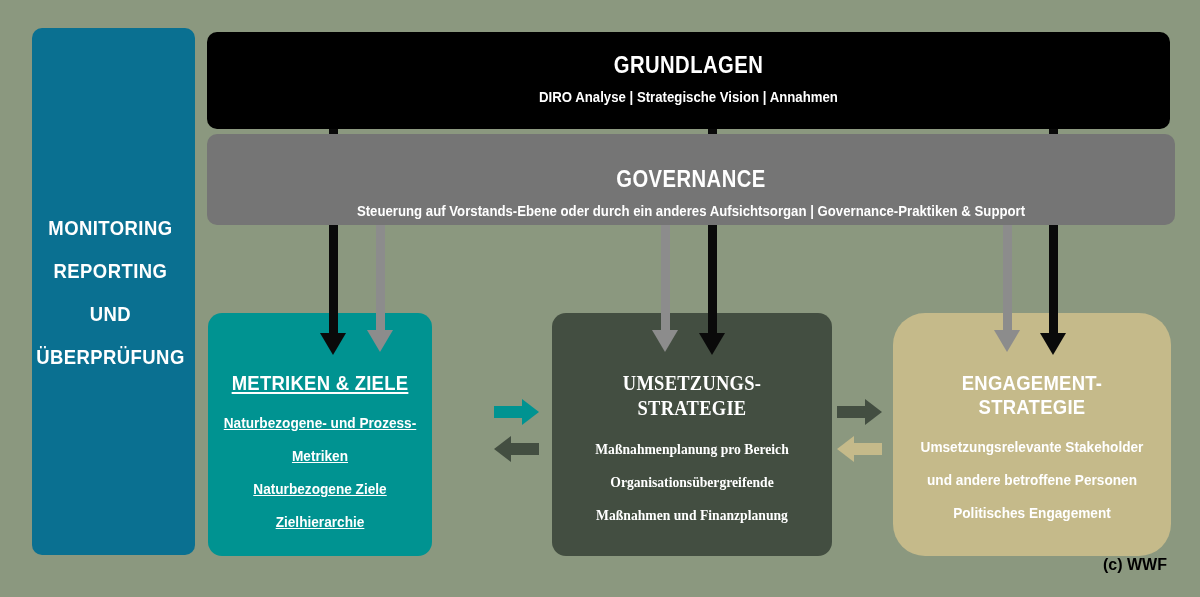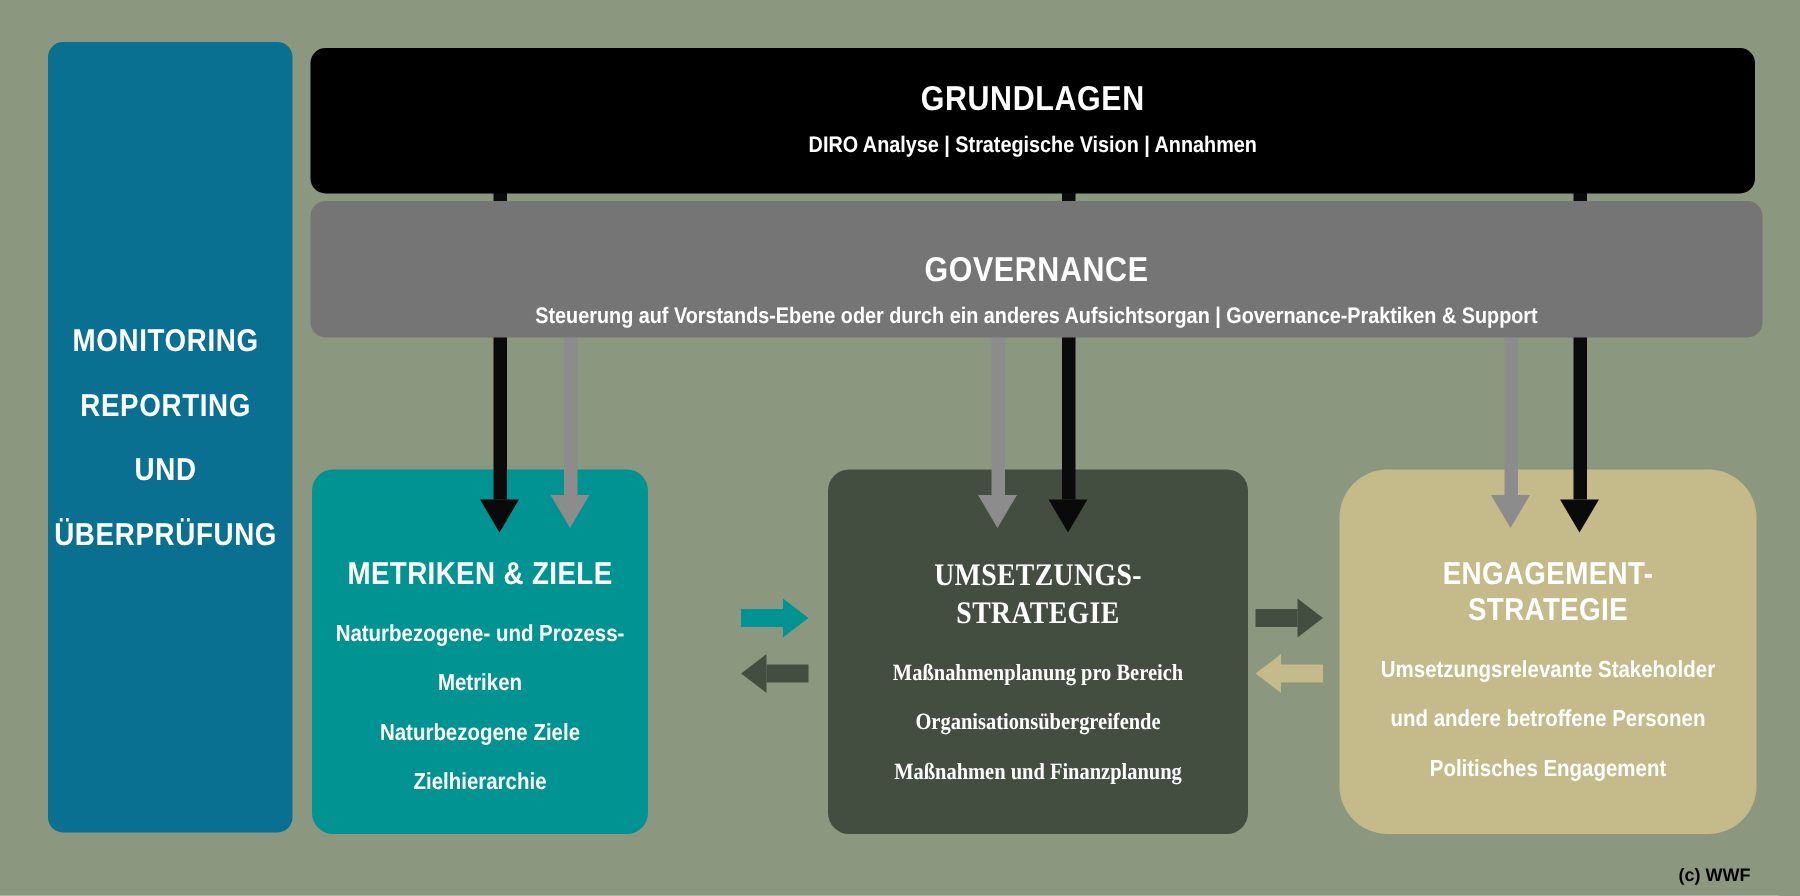--- a/index.html
+++ b/index.html
@@ -22,7 +22,7 @@
   
   .box{position:absolute;top:313px;height:243px;border-radius:14px;color:#fff;text-align:center;
     box-sizing:border-box;padding-top:58px;z-index:0;}
-  .box.metrics{left:208px;width:224px;background:var(--c-metrics-box);}
+  .box.metrics{left:208px;width:224px;background:var(--c-metrics-box);text-decoration:underline;}
   .box.implementation{left:552px;width:280px;background:var(--c-implementation-box);font-family:Liberation Serif, serif;}
   .box.engagement{left:893px;width:278px;background:var(--c-engagement-box);border-radius:32px;}
   .box-title{font-size:21px;font-weight:bold;letter-spacing:.3px;margin-bottom:11px;}

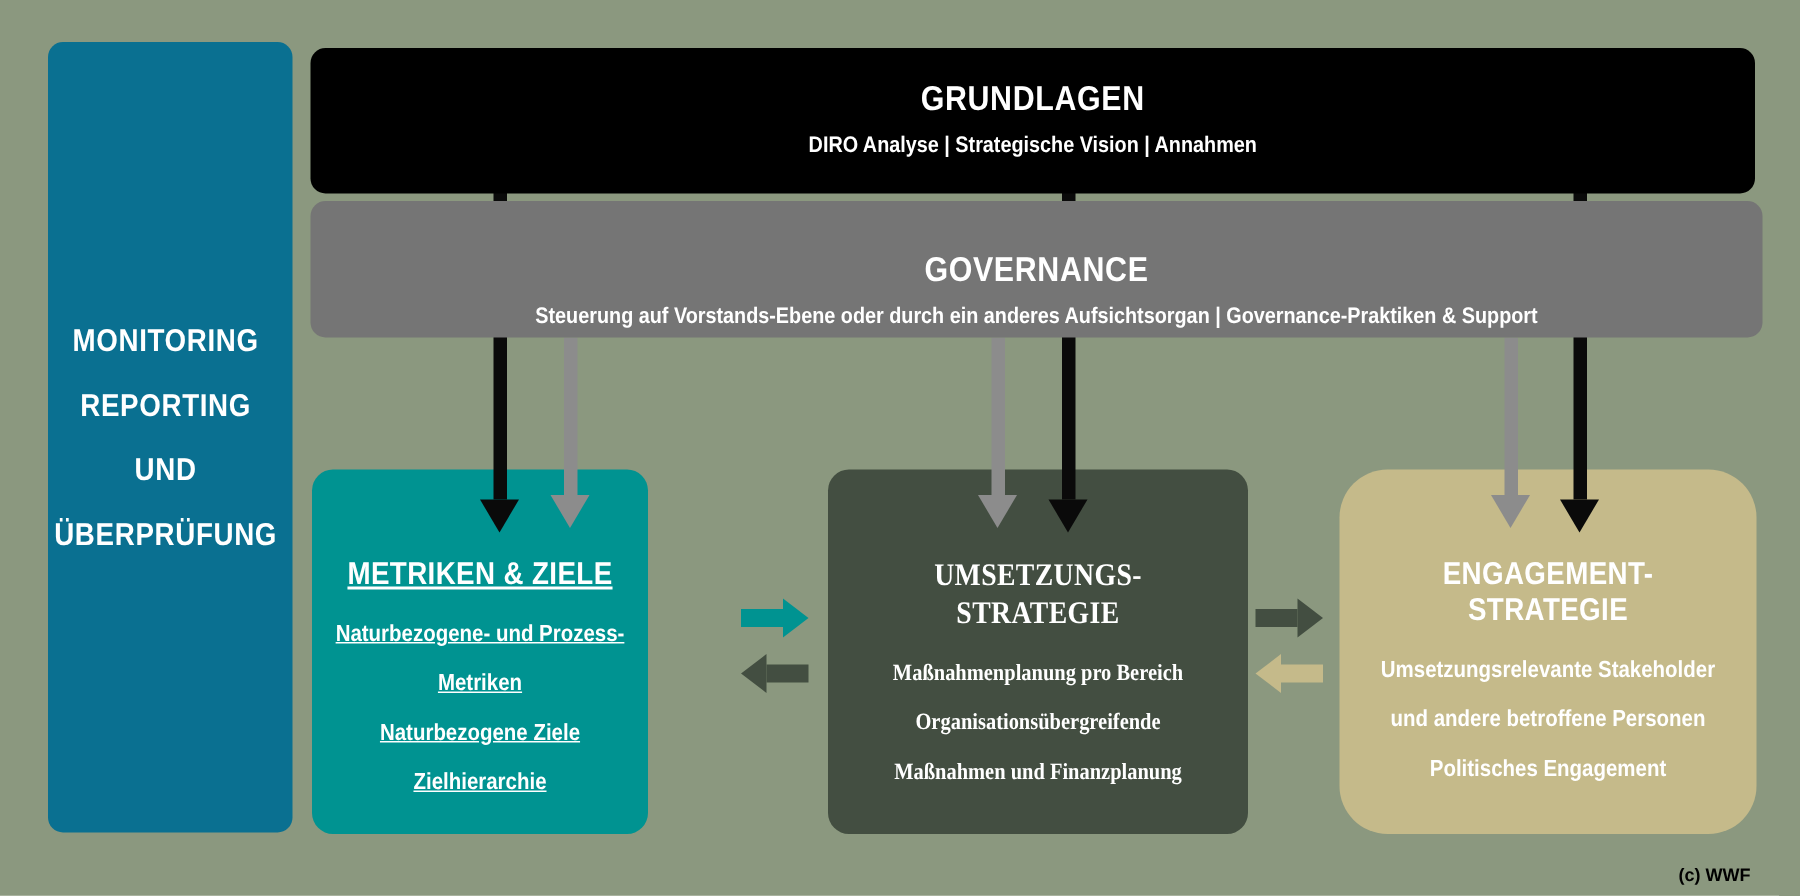--- a/index.html
+++ b/index.html
@@ -52,7 +52,7 @@
   .harrow.tan .hstem{background:var(--c-engagement-box);}
   .harrow.tan .hhead-left{border-right:17px solid var(--c-engagement-box);}
 
-  .credit{position:absolute;right:33px;top:576px;font-size:12px;font-weight:bold;color:#000;z-index:3;}
+  .credit{position:absolute;right:33px;top:556px;font-size:16px;font-weight:bold;color:#000;z-index:3;}
 </style>
 </head>
 <body>

